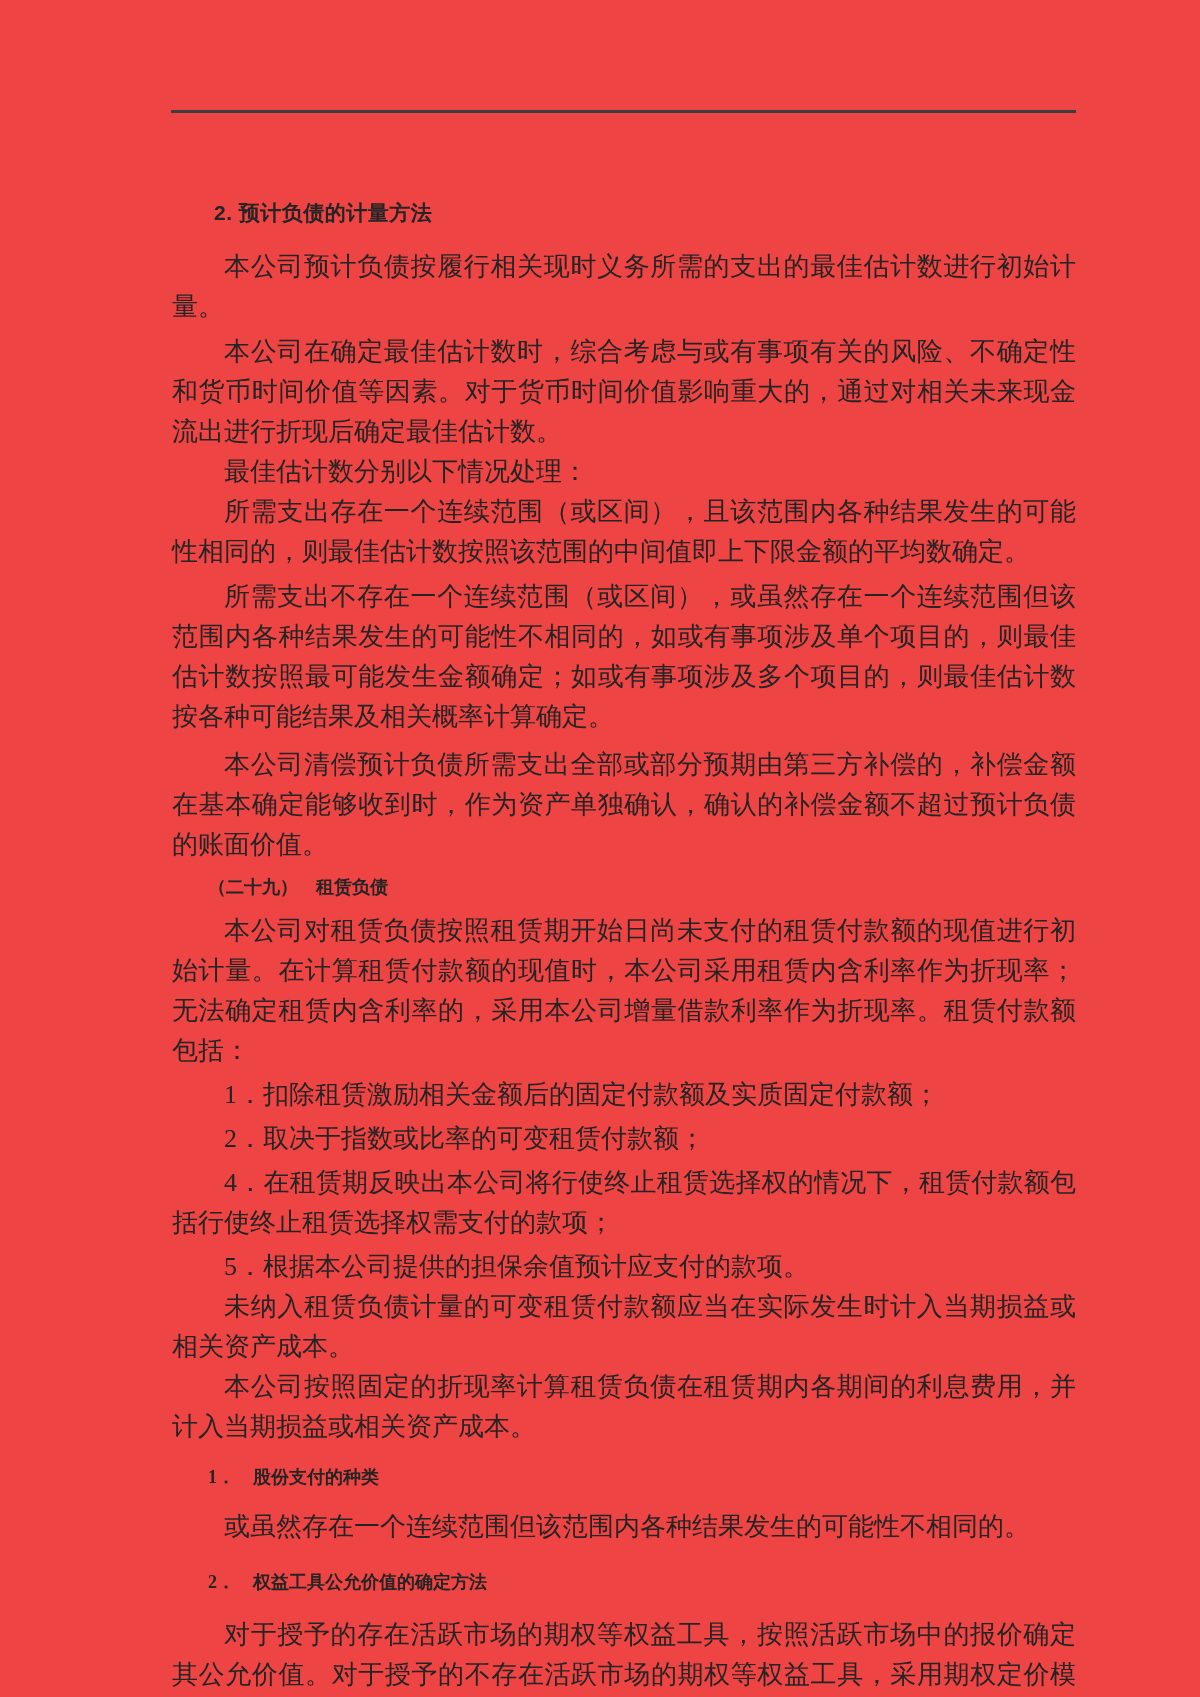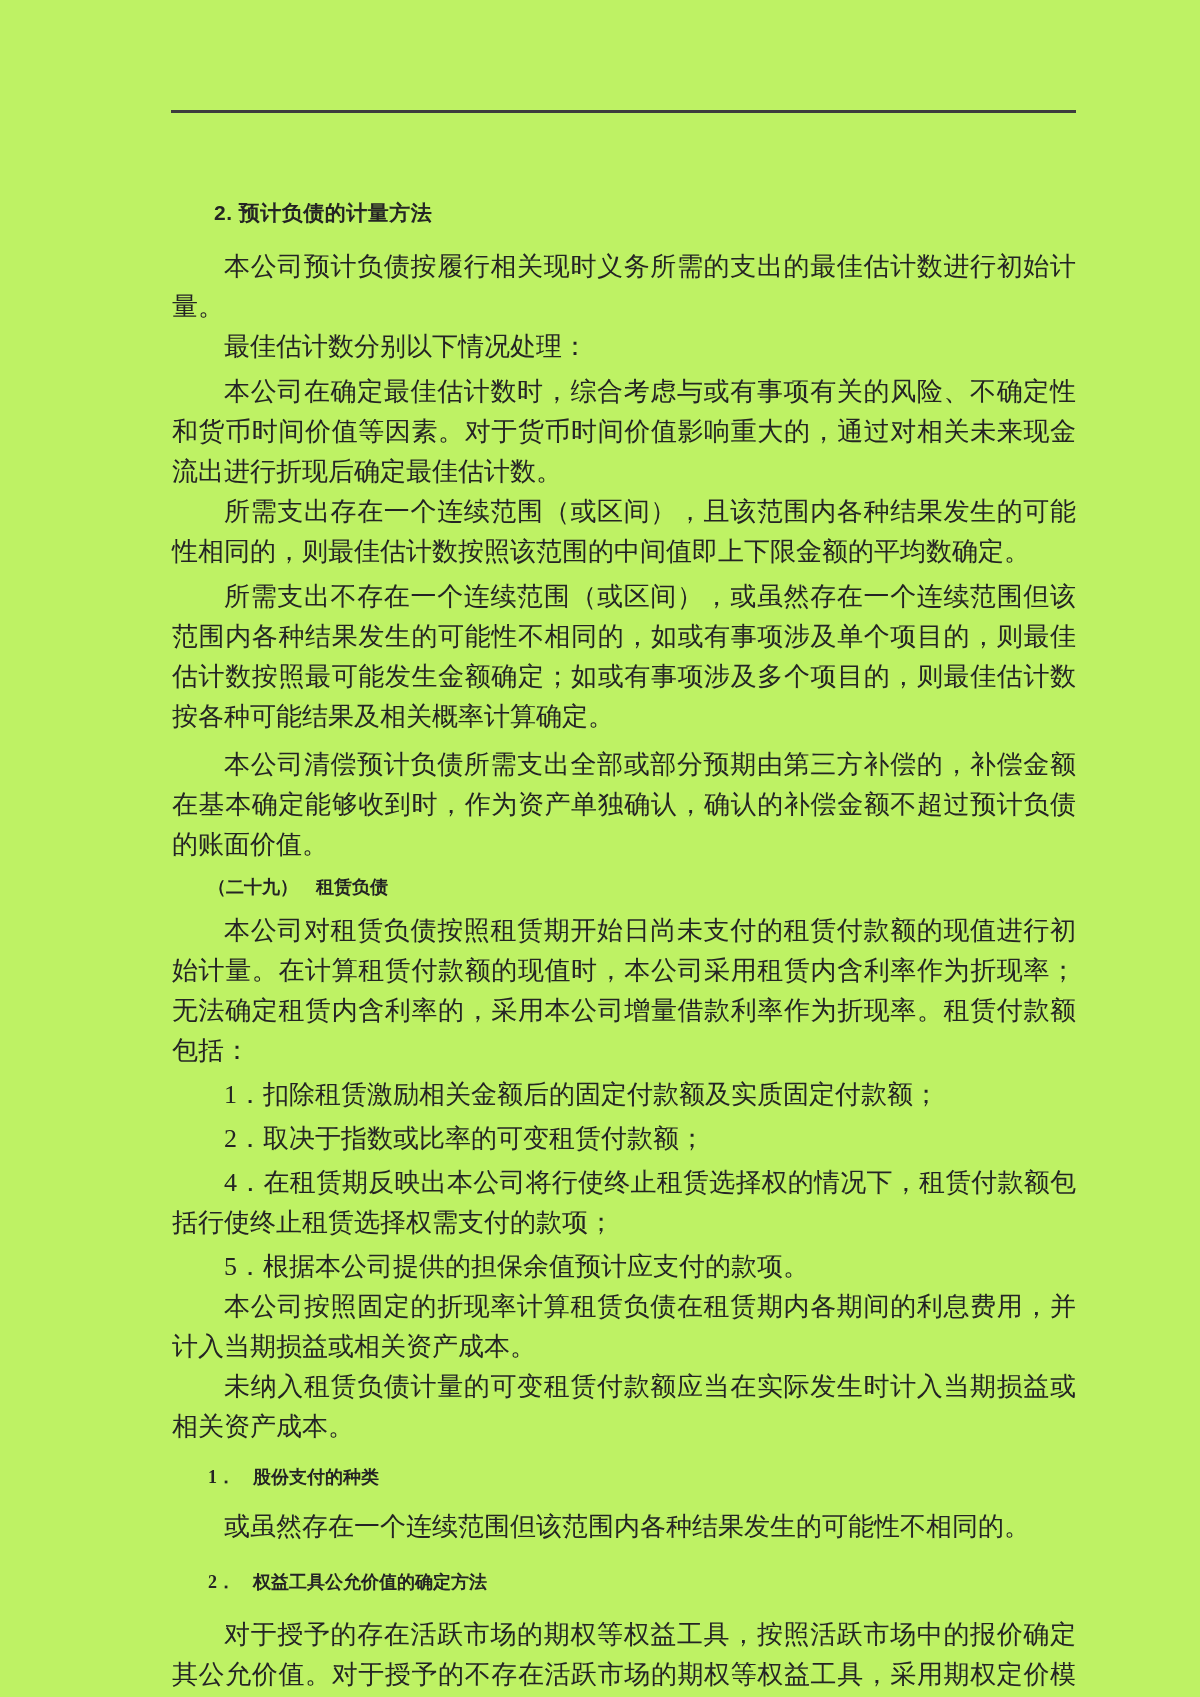--- a/index.html
+++ b/index.html
@@ -7,7 +7,7 @@
     position: relative;
     width: 1200px;
     height: 1697px;
-    background: #bef264;
+    background: #ef4444;
     overflow: hidden;
     font-family: "Liberation Serif", serif;
     color: #242424;

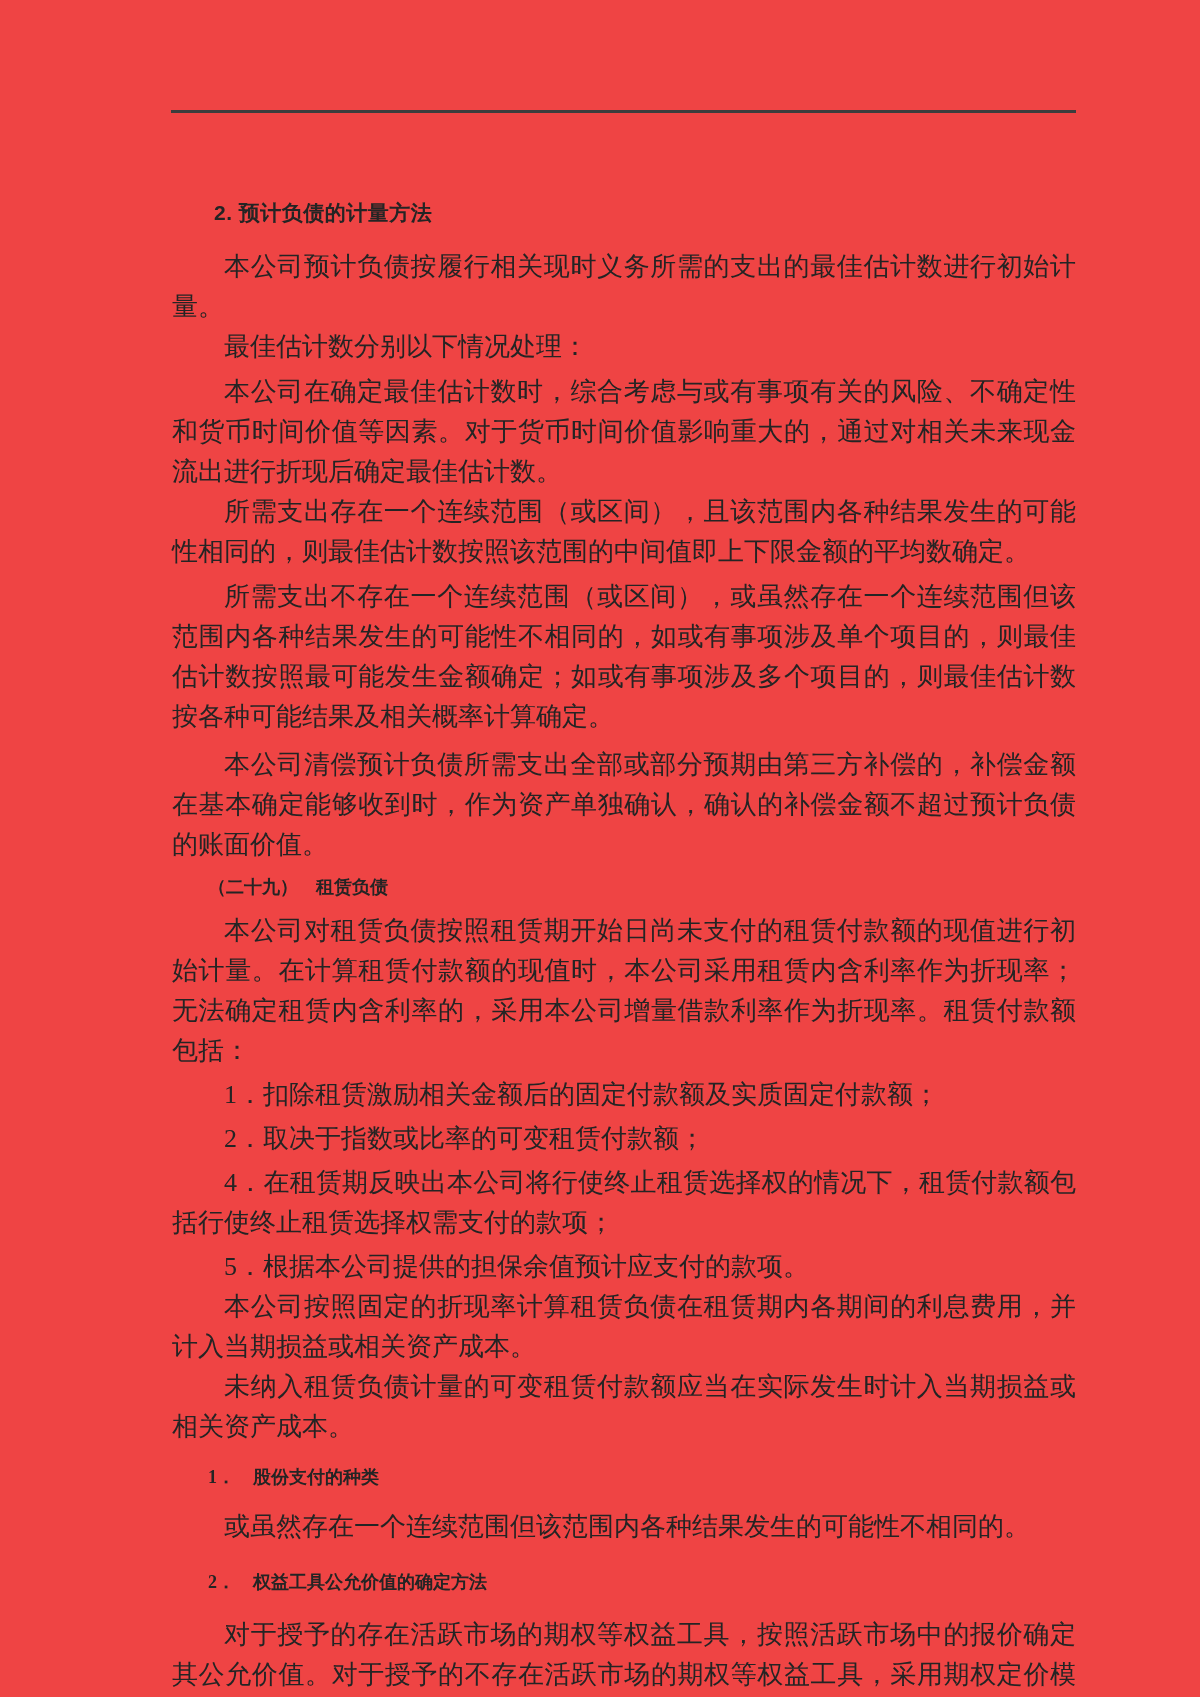--- a/index.html
+++ b/index.html
@@ -66,9 +66,9 @@
 
     <p class="para" style="margin-top:14px">本公司预计负债按履行相关现时义务所需的支出的最佳估计数进行初始计量。</p>
 
+    <p class="para" style="margin-top:5px">本公司在确定最佳估计数时，综合考虑与或有事项有关的风险、不确定性和货币时间价值等因素。对于货币时间价值影响重大的，通过对相关未来现金流出进行折现后确定最佳估计数。</p>
+
     <p class="para" style="margin-top:0">最佳估计数分别以下情况处理：</p>
-
-    <p class="para" style="margin-top:5px">本公司在确定最佳估计数时，综合考虑与或有事项有关的风险、不确定性和货币时间价值等因素。对于货币时间价值影响重大的，通过对相关未来现金流出进行折现后确定最佳估计数。</p>
 
     <p class="para" style="margin-top:0">所需支出存在一个连续范围（或区间），且该范围内各种结果发生的可能性相同的，则最佳估计数按照该范围的中间值即上下限金额的平均数确定。</p>
 

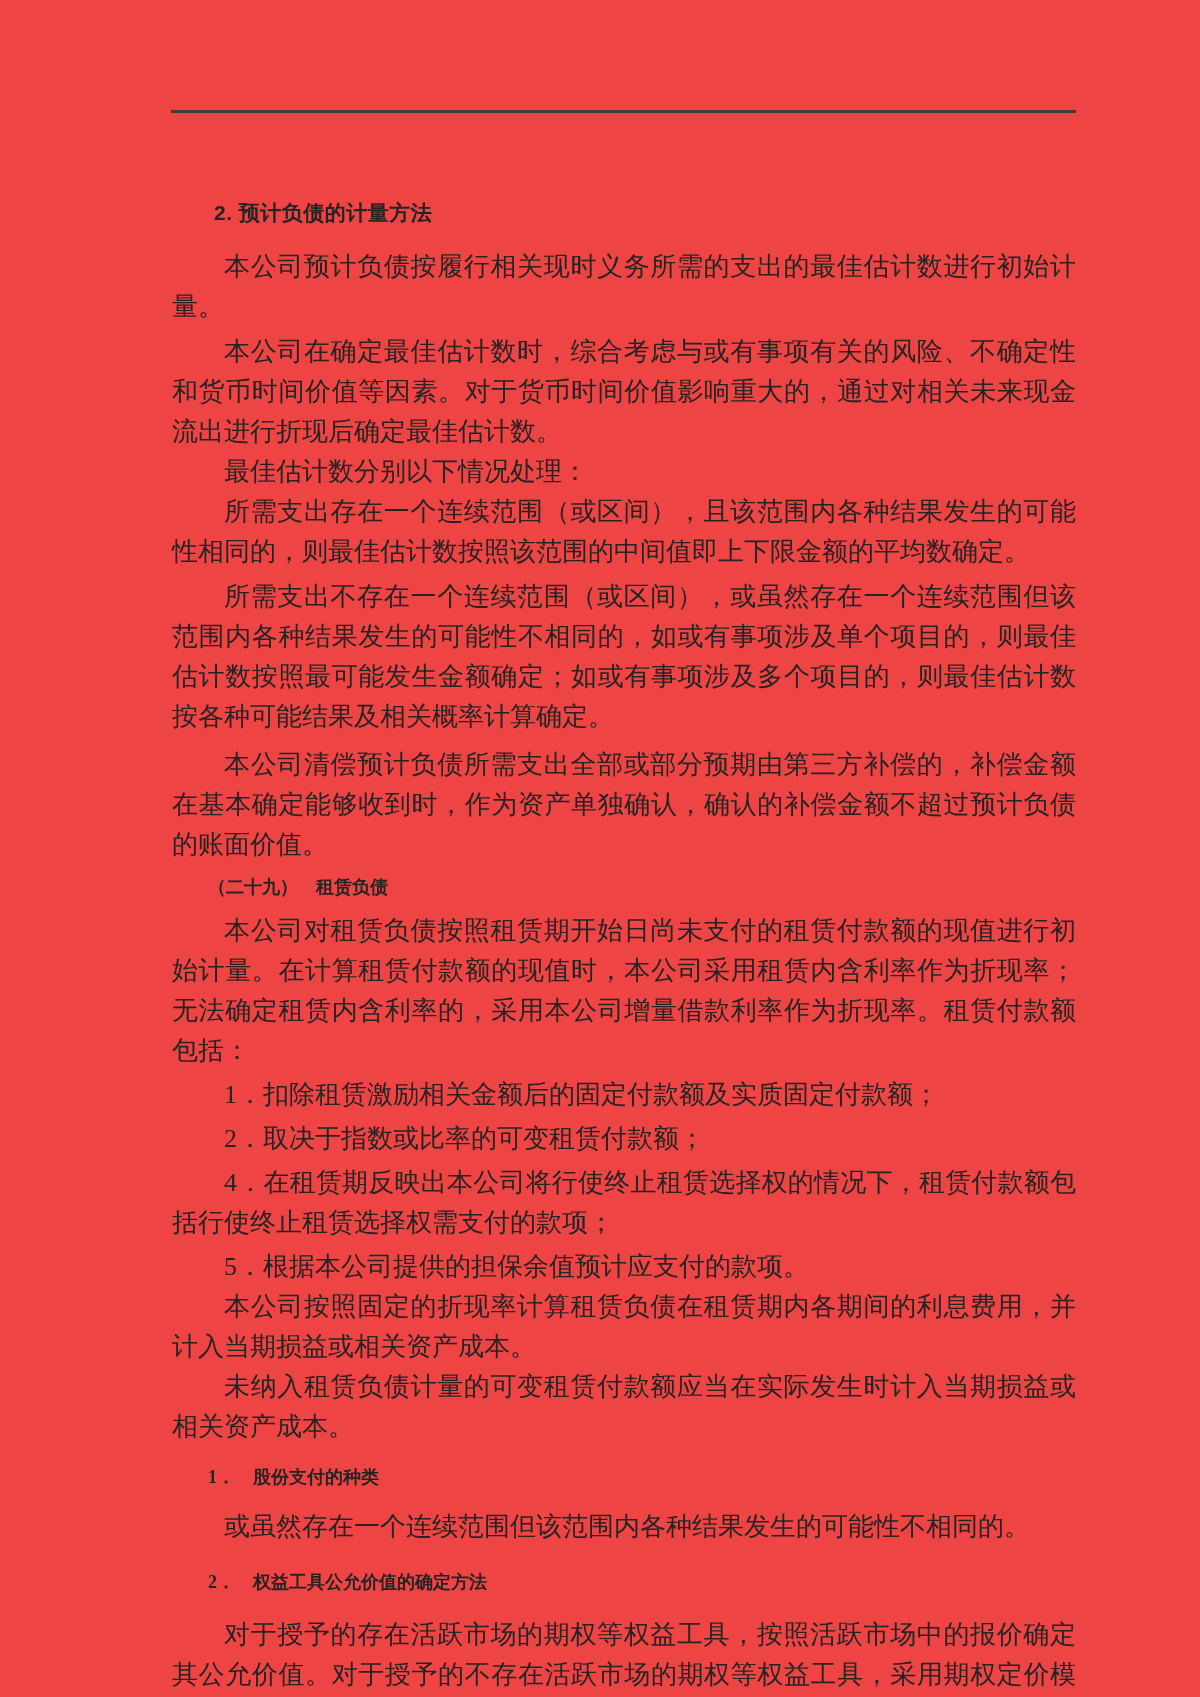--- a/index.html
+++ b/index.html
@@ -89,9 +89,9 @@
 
     <p class="para" style="margin-top:4px">5．根据本公司提供的担保余值预计应支付的款项。</p>
 
+    <p class="para" style="margin-top:0">未纳入租赁负债计量的可变租赁付款额应当在实际发生时计入当期损益或相关资产成本。</p>
+
     <p class="para" style="margin-top:0">本公司按照固定的折现率计算租赁负债在租赁期内各期间的利息费用，并计入当期损益或相关资产成本。</p>
-
-    <p class="para" style="margin-top:0">未纳入租赁负债计量的可变租赁付款额应当在实际发生时计入当期损益或相关资产成本。</p>
 
 
     <h2 class="h" style="margin-top:10px">1．　股份支付的种类</h2>

